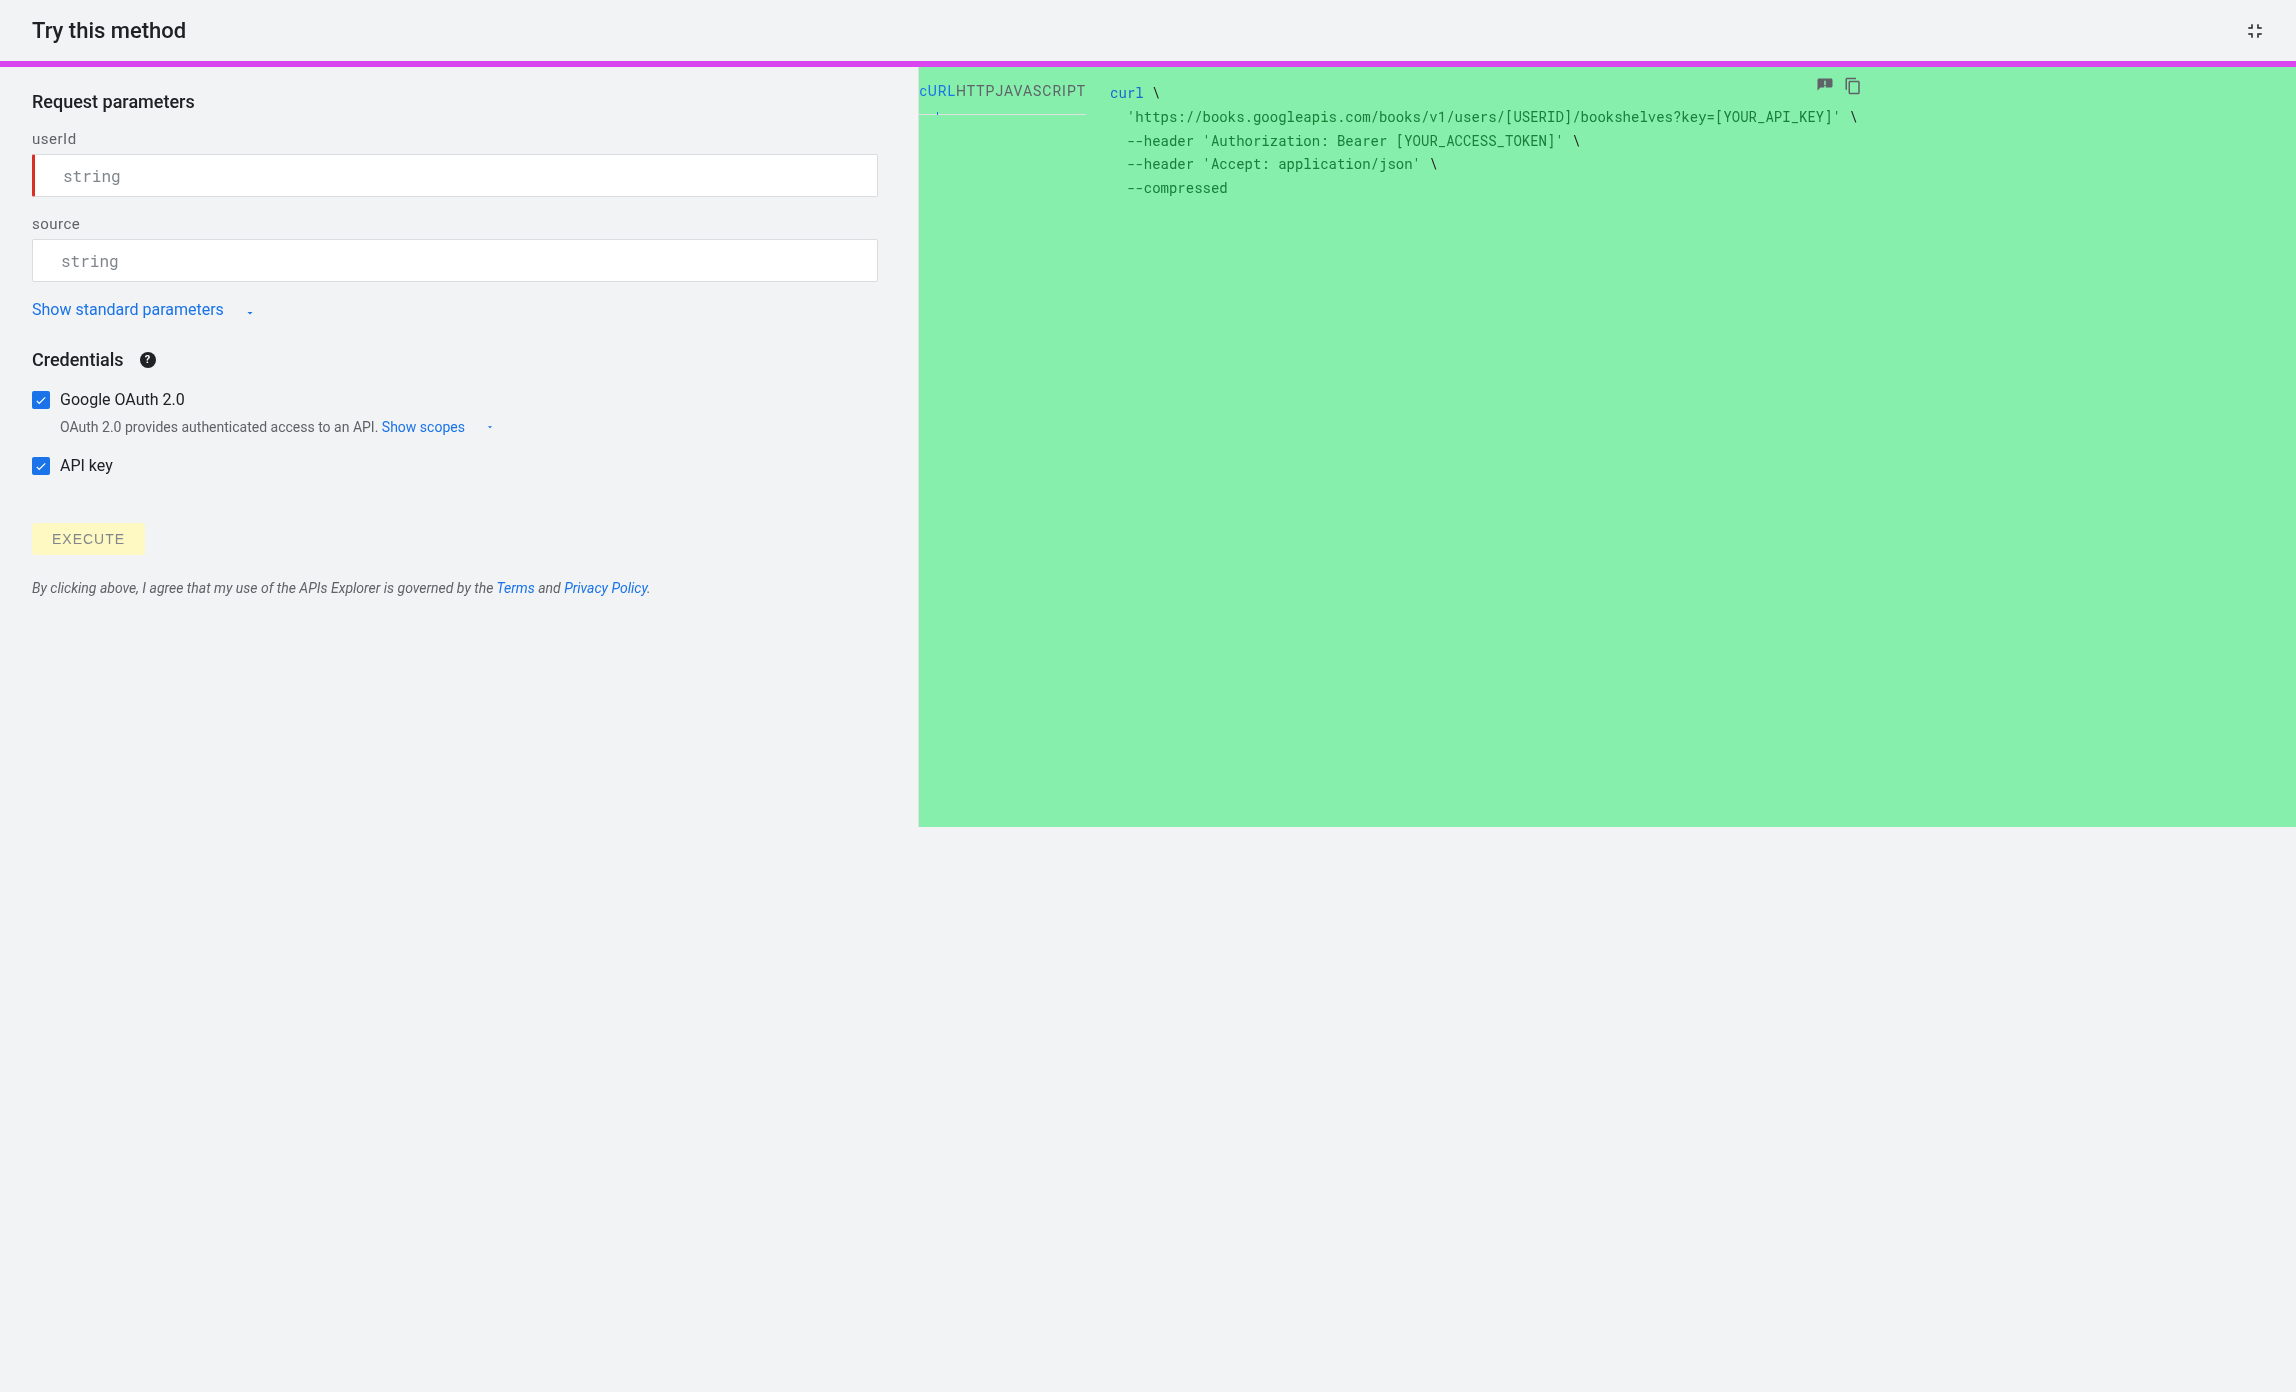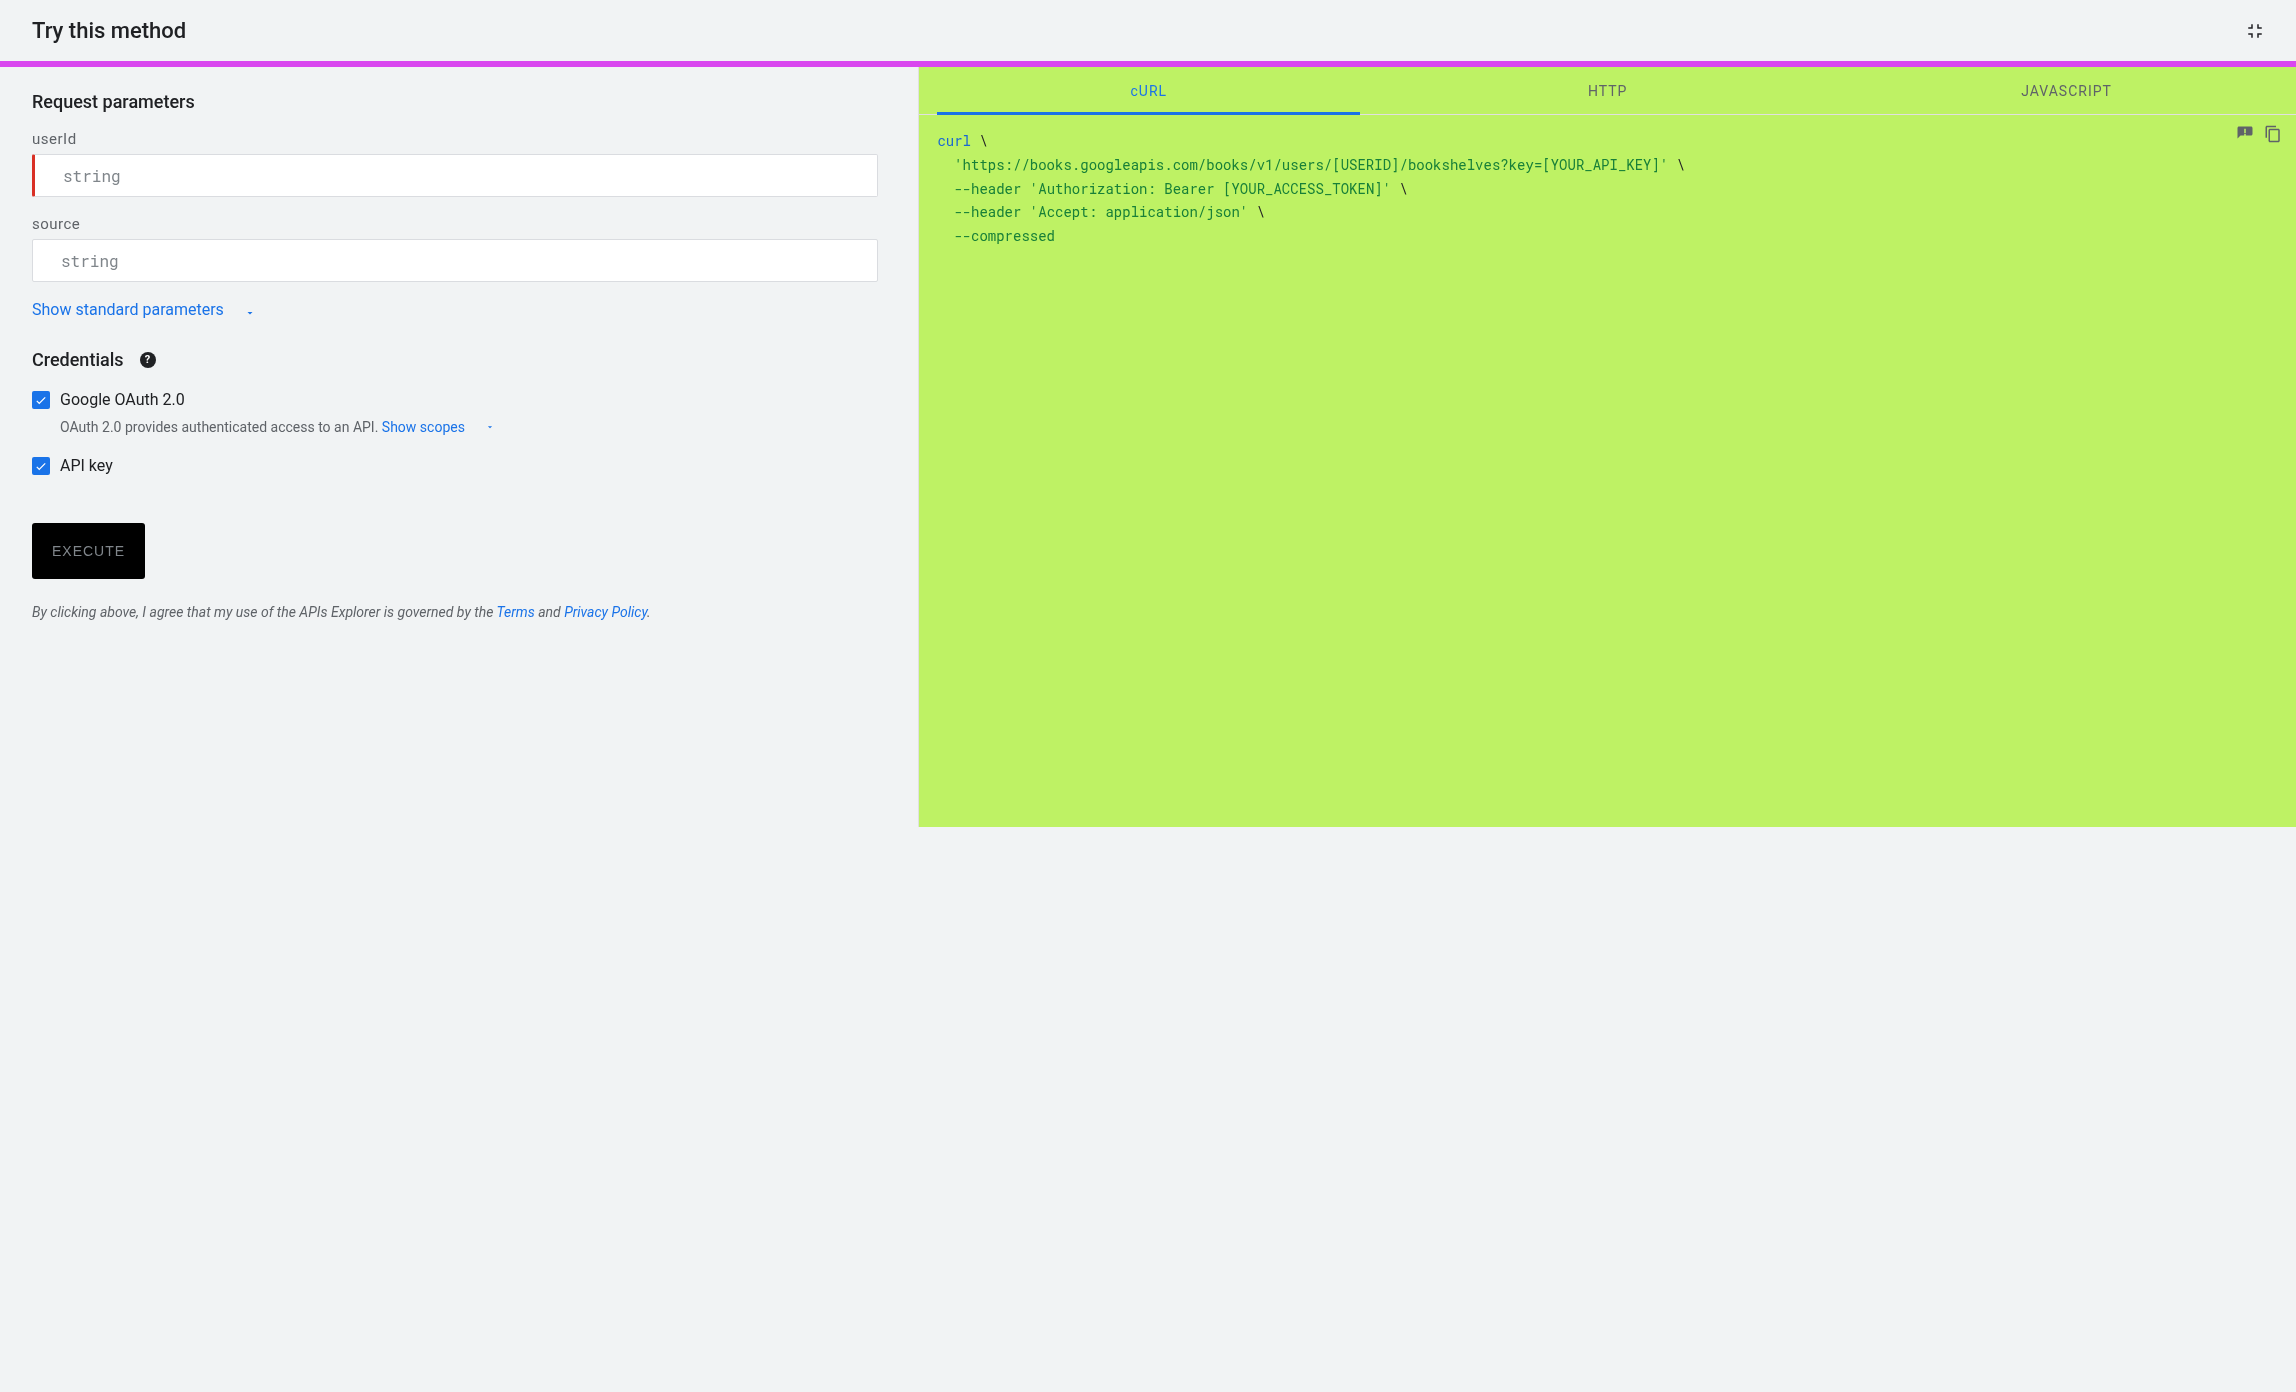--- a/index.html
+++ b/index.html
@@ -35,11 +35,11 @@
   }
   .right {
     width: 60%;
-    background: #bef264;
+    background: #86efac;
     border-left: 1px solid #e0e0e0;
     display: flex;
-    flex-direction: column;
     min-height: 760px;
+    gap: 6px;
   }
   .section-title {
     font-size: 18px;

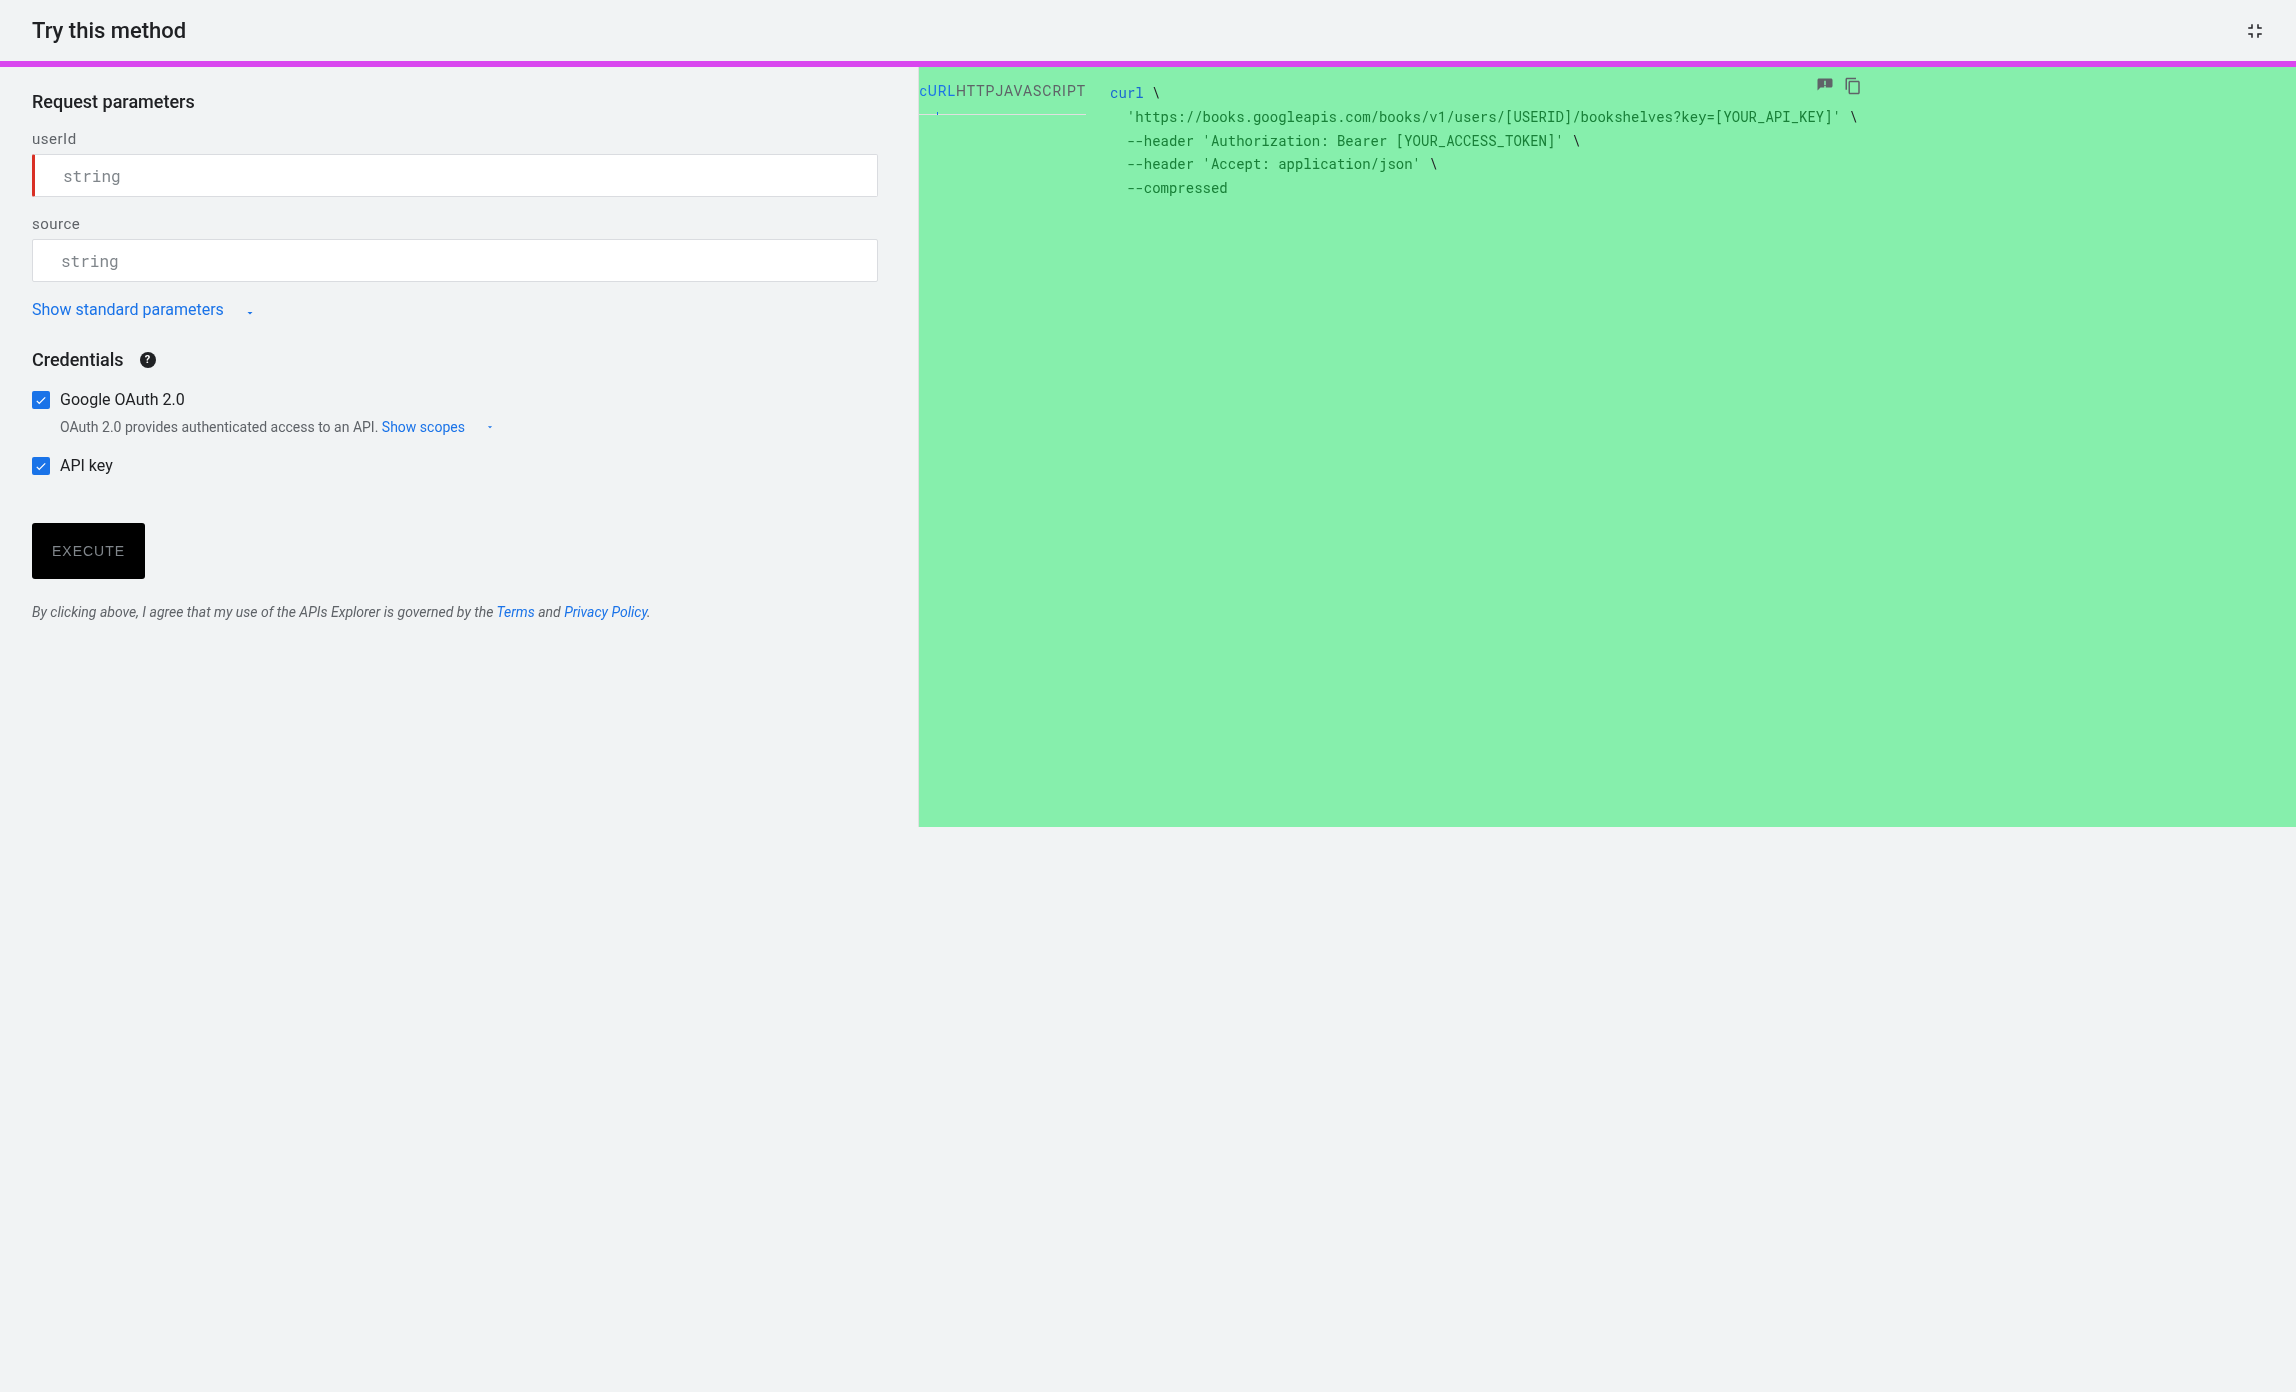--- a/index.html
+++ b/index.html
@@ -137,10 +137,10 @@
   .scope-chev svg { width: 10px; height: 10px; fill: #1a73e8; }
   .execute-btn {
     margin-top: 30px;
-    background: #000000;
+    background: #fef9c3;
     color: #80868b;
     border: none;
-    padding: 20px 20px;
+    padding: 8px 20px;
     font-size: 14px;
     letter-spacing: 1px;
     font-weight: 500;

